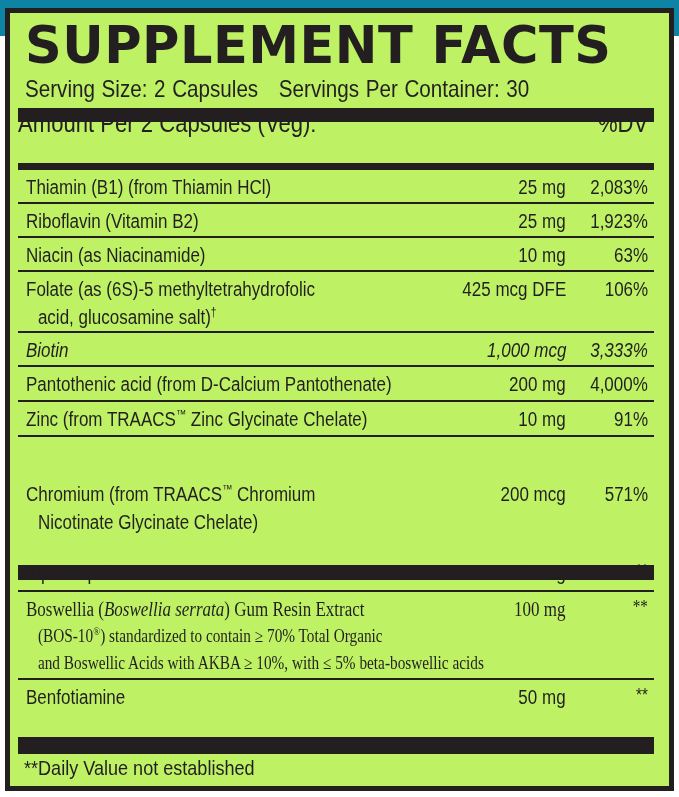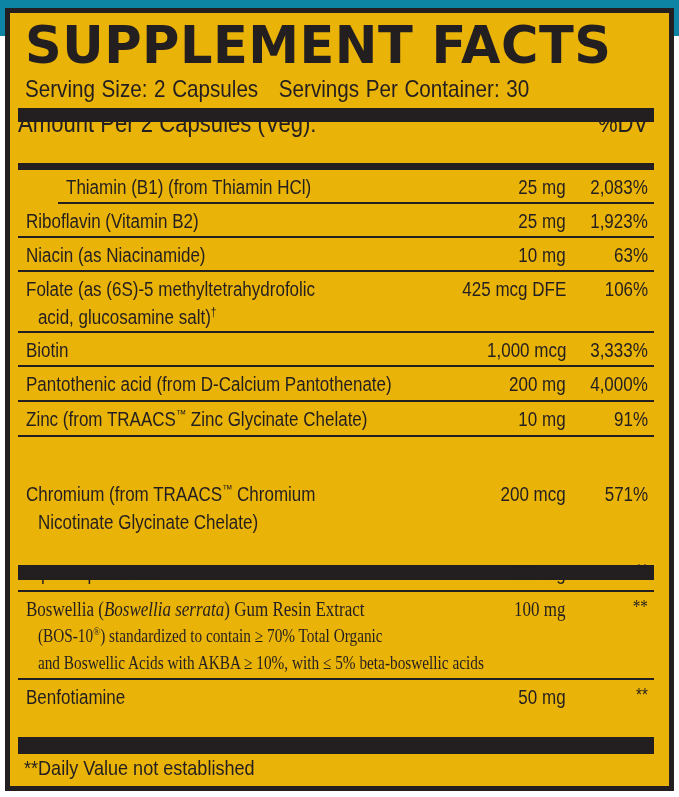--- a/index.html
+++ b/index.html
@@ -15,7 +15,7 @@
   }
   .panel {
     position:absolute; left:5px; top:8px; width:659px; height:773px;
-    background:#eab308;
+    background:#bef264;
     border:5px solid #231f20;
   }
   .title {

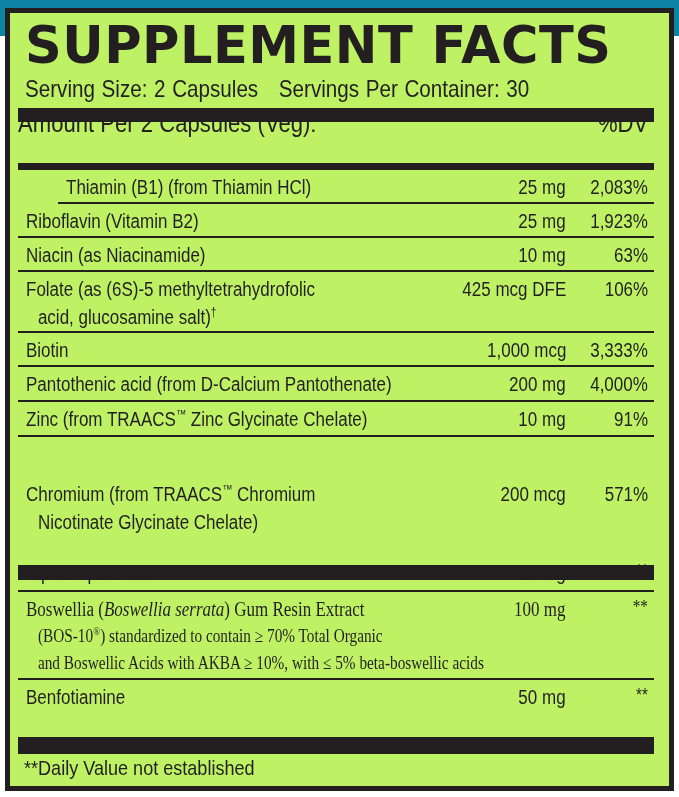--- a/index.html
+++ b/index.html
@@ -94,7 +94,7 @@
 <div class="thick-bar" style="top:163px;height:7px;"></div>
 
 <div class="rows" style="top:170px;">
-  <div class="row" style="height:32px;margin-left:40px;">
+  <div class="row" style="height:32px;">
     <span class="name">Thiamin (B1) (from Thiamin HCl)</span>
     <span class="amt">25 mg</span>
     <span class="dvv">2,083%</span>

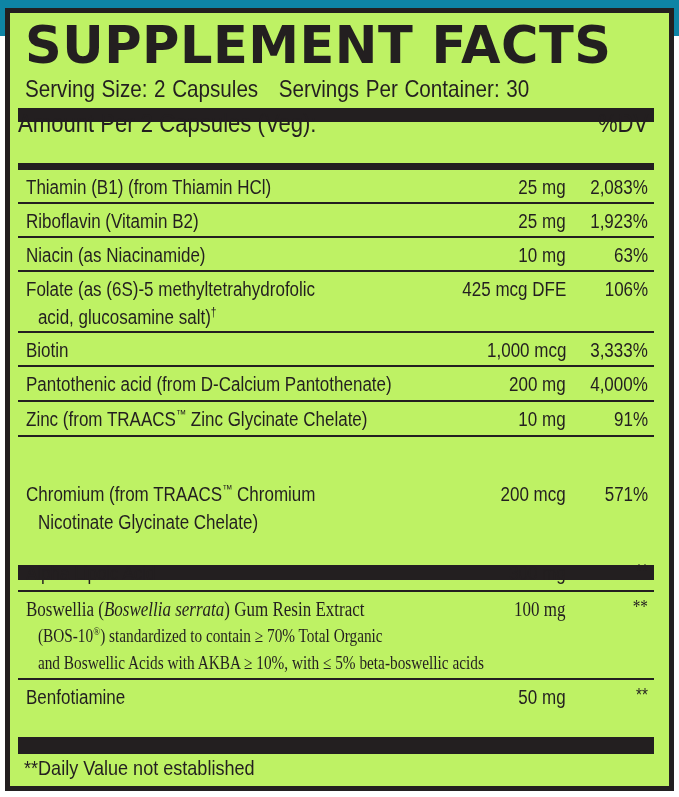--- a/index.html
+++ b/index.html
@@ -117,7 +117,7 @@
     <span class="amt">425 mcg DFE</span>
     <span class="dvv">106%</span>
   </div>
-  <div class="row" style="height:32px;">
+  <div class="row" style="height:32px;font-style:italic;">
     <span class="name">Biotin</span>
     <span class="amt">1,000 mcg</span>
     <span class="dvv">3,333%</span>

